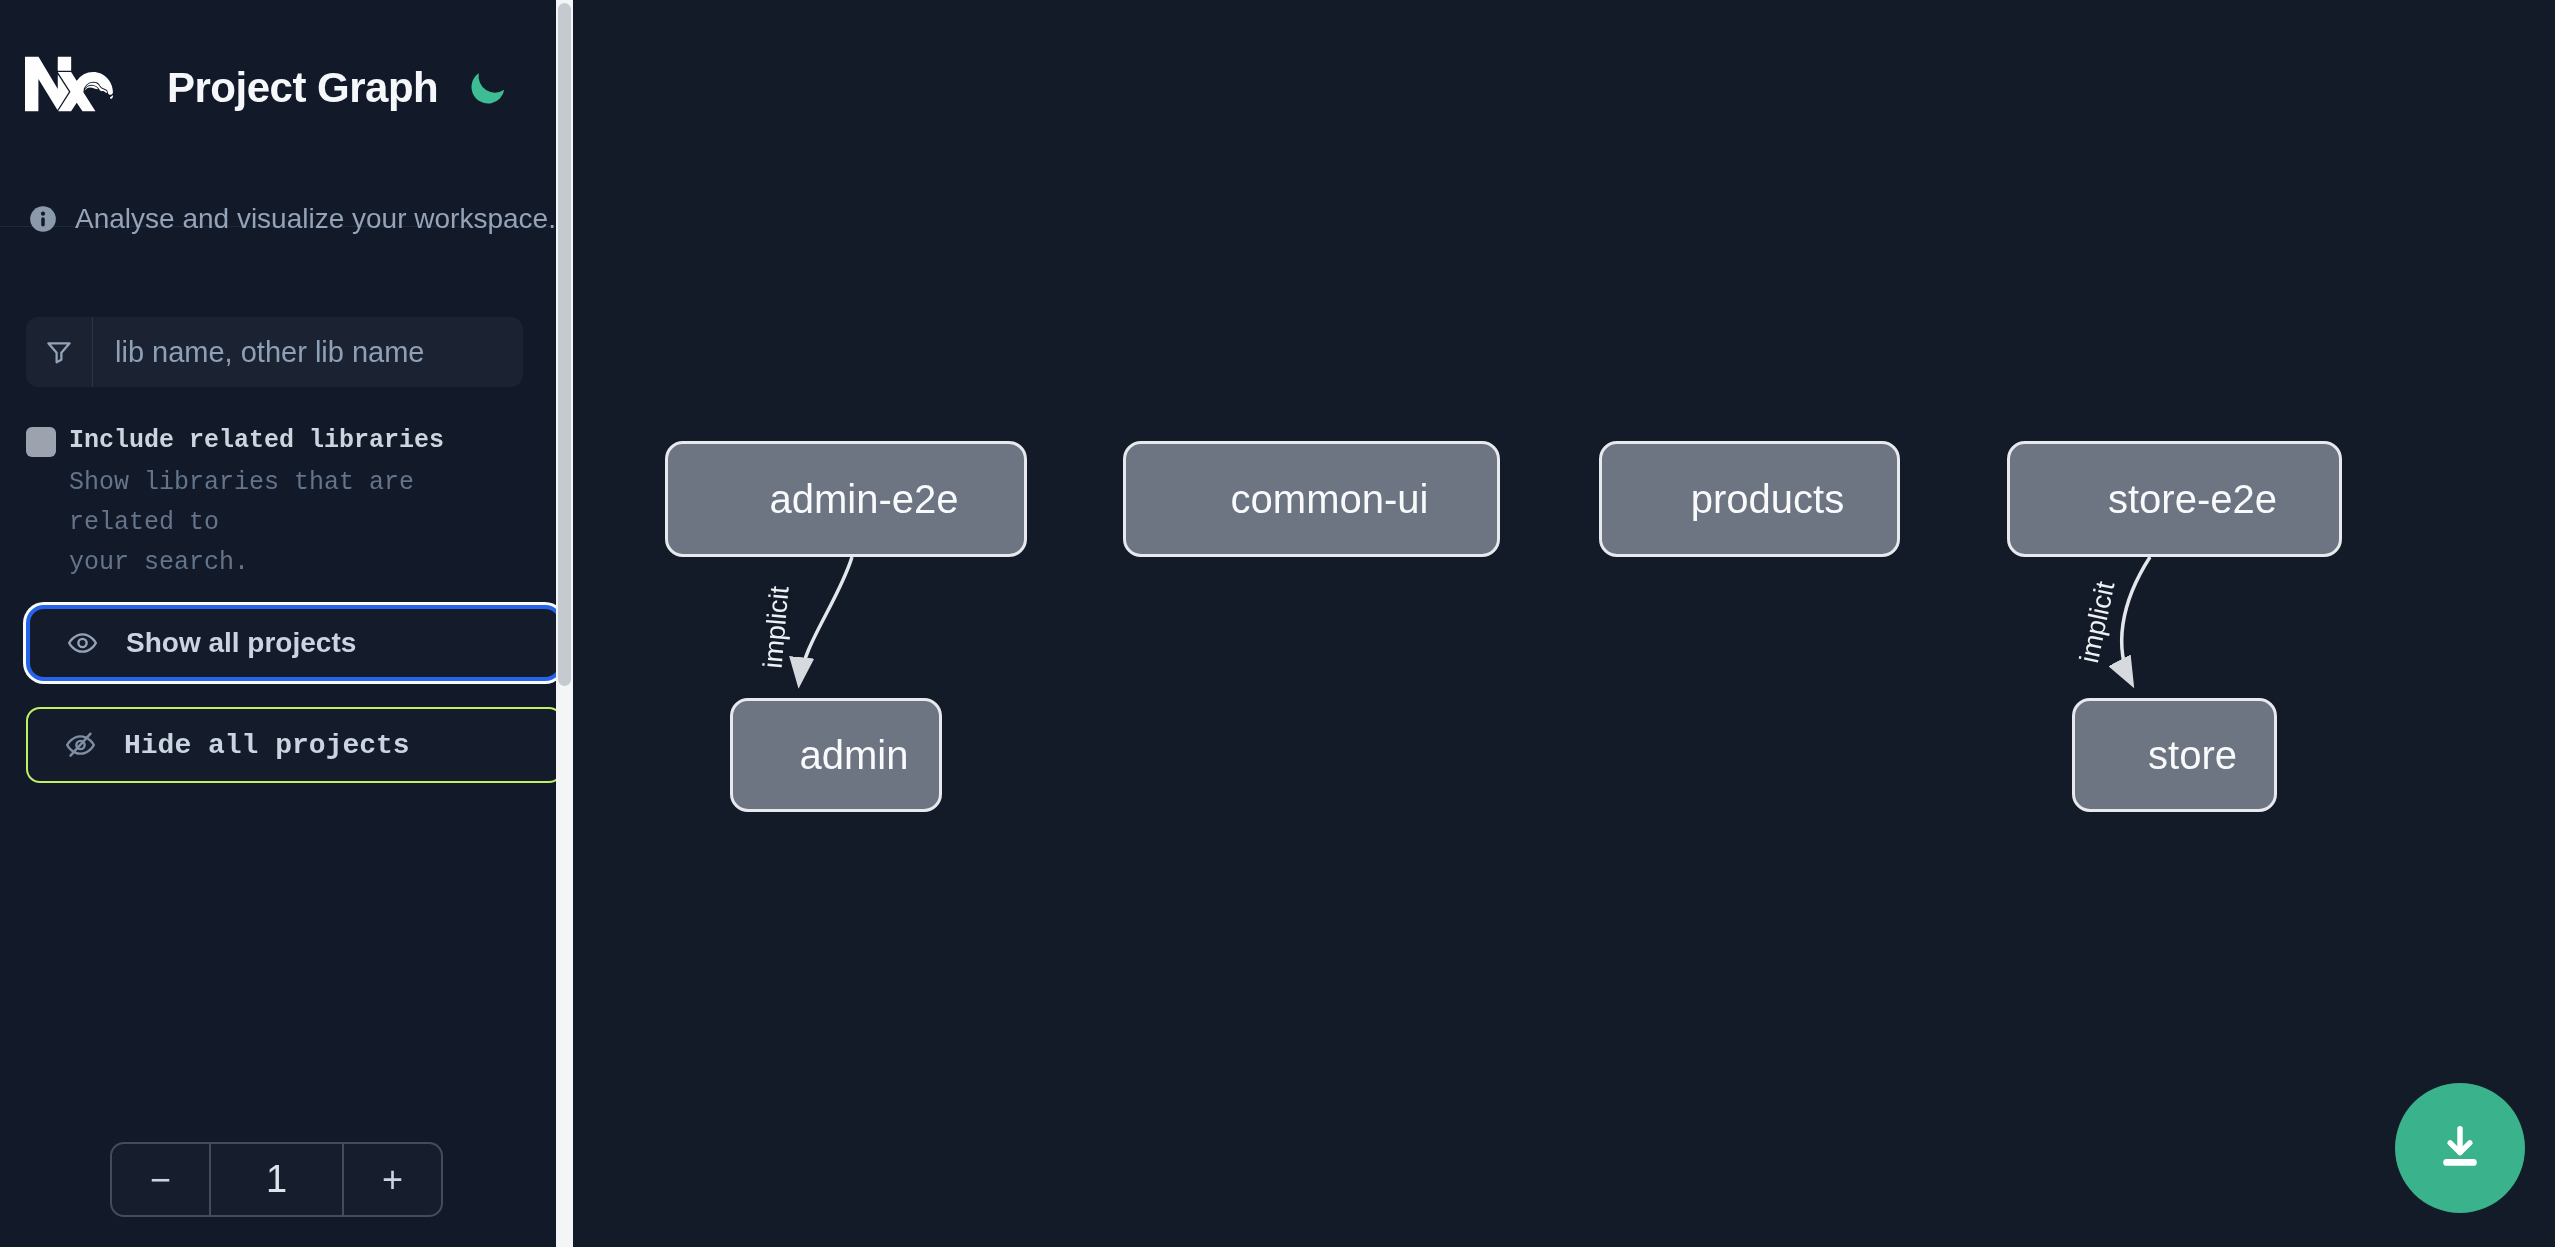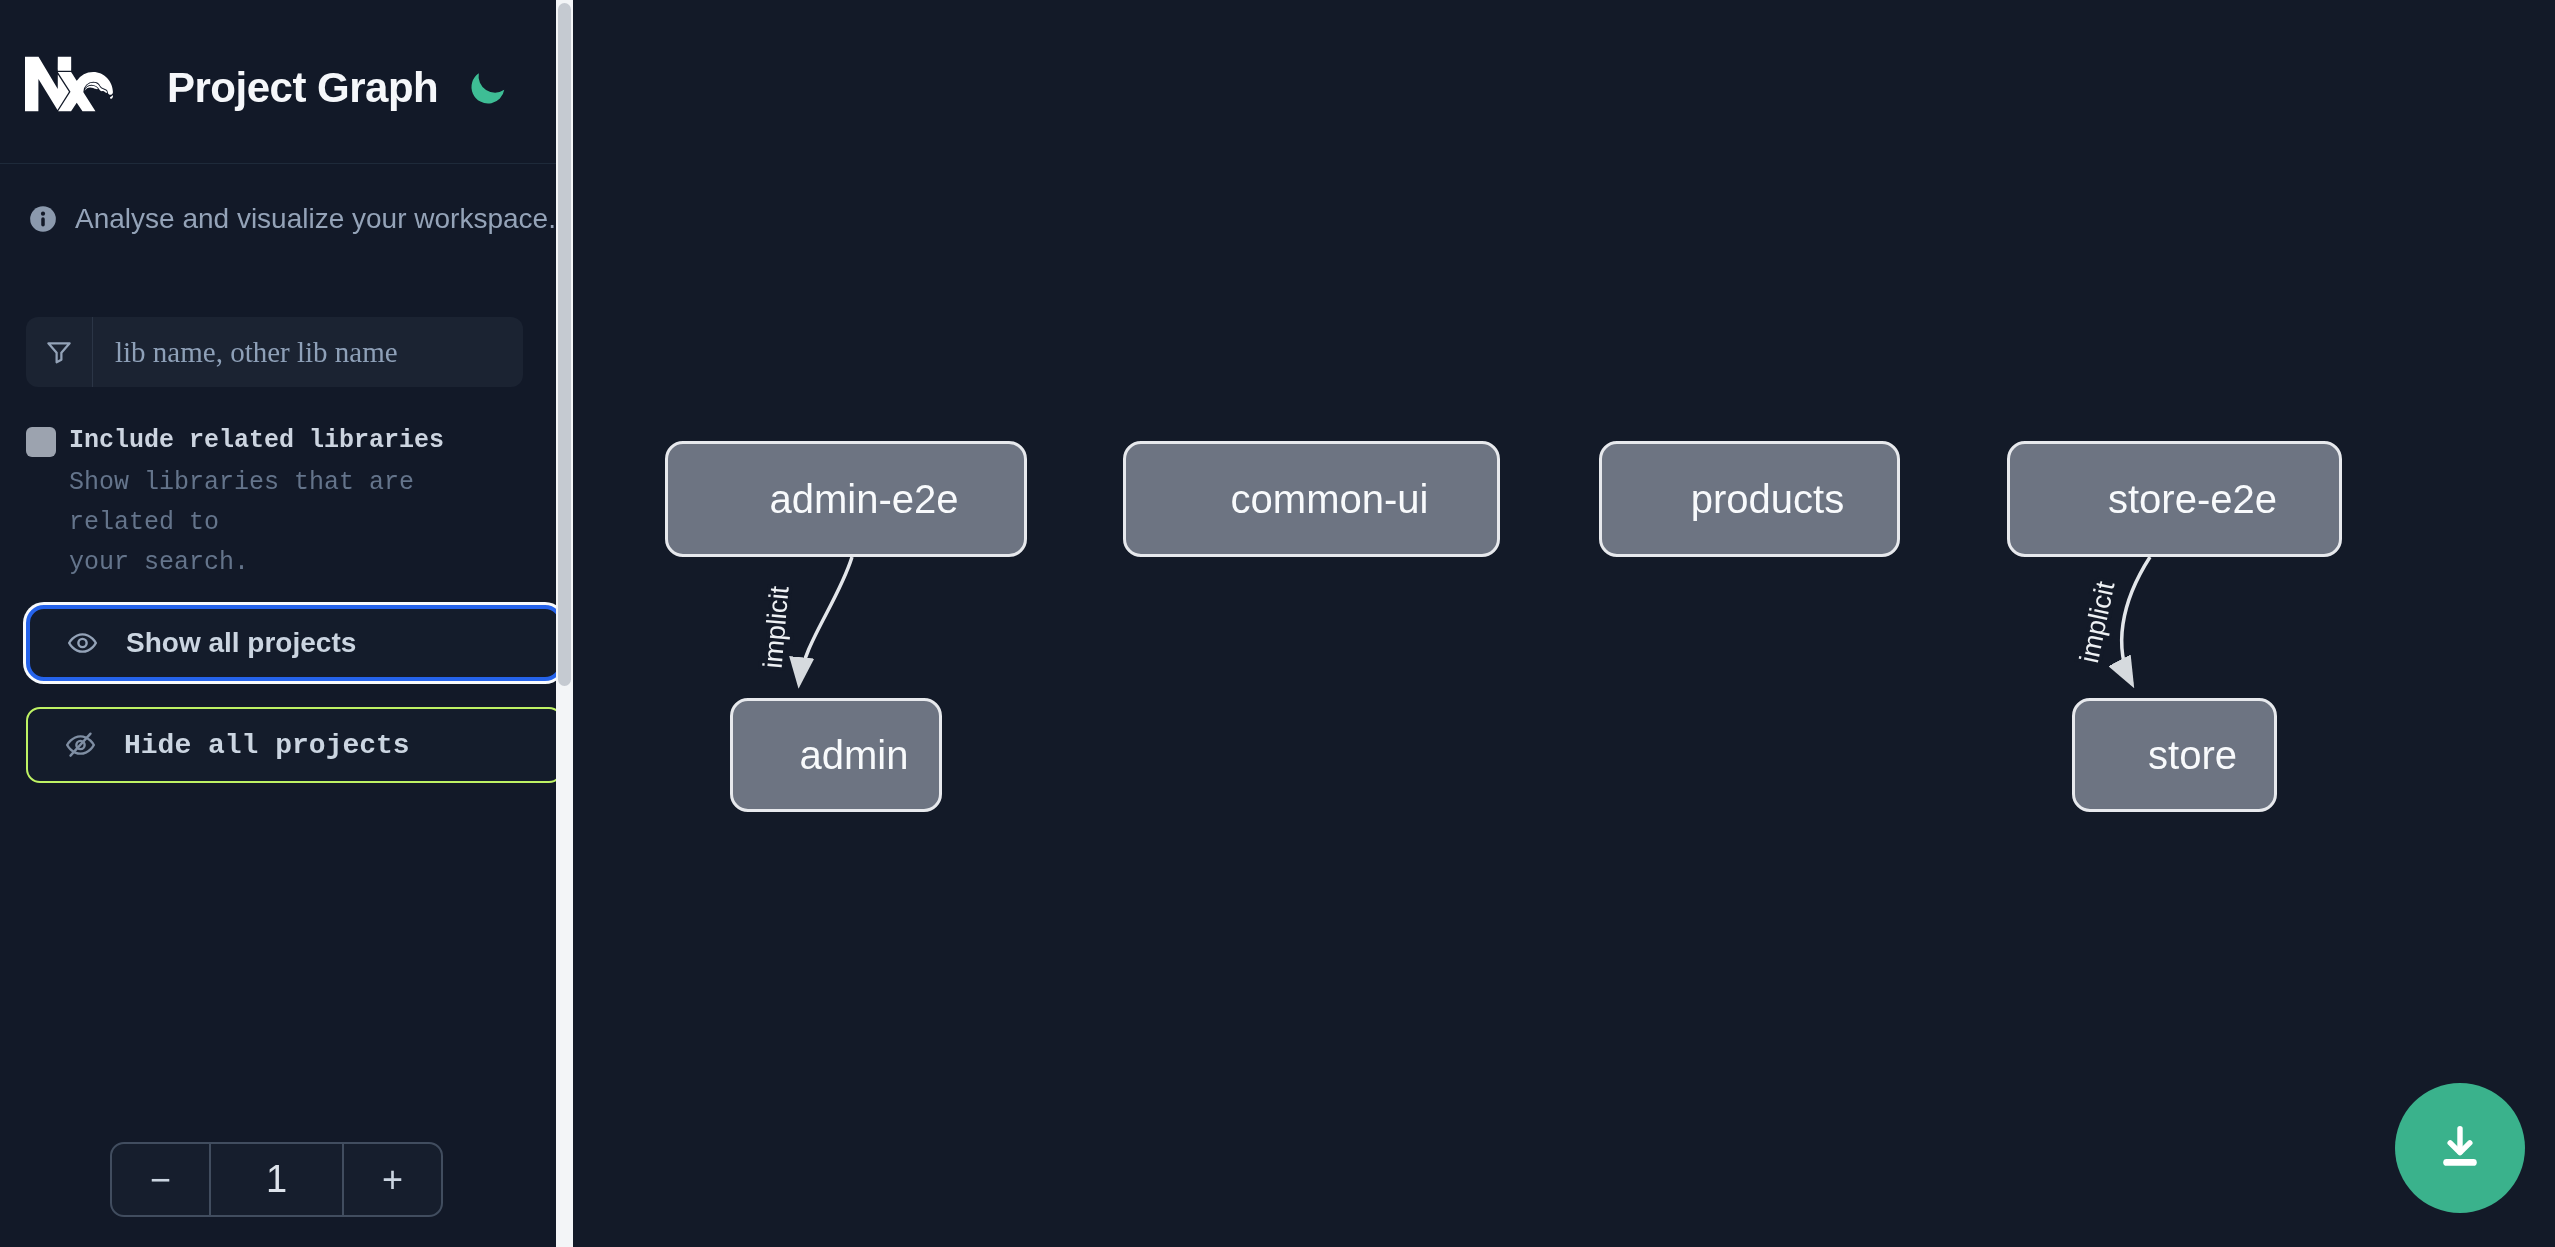--- a/index.html
+++ b/index.html
@@ -10,7 +10,7 @@
   
   .sidebar { position:absolute; left:0; top:0; width:556px; height:1247px;
              background:#121928; }
-  .sb-header { position:absolute; left:0; top:0; width:556px; height:164px;
+  .sb-header { position:absolute; left:0; top:0; width:556px; height:227px;
                border-bottom:1px solid #1e2a3a; }
   .nx-logo { position:absolute; left:25px; top:40px; width:88px; height:88px; }
   .app-title { position:absolute; left:167px; top:64px; font-size:42px; font-weight:700;

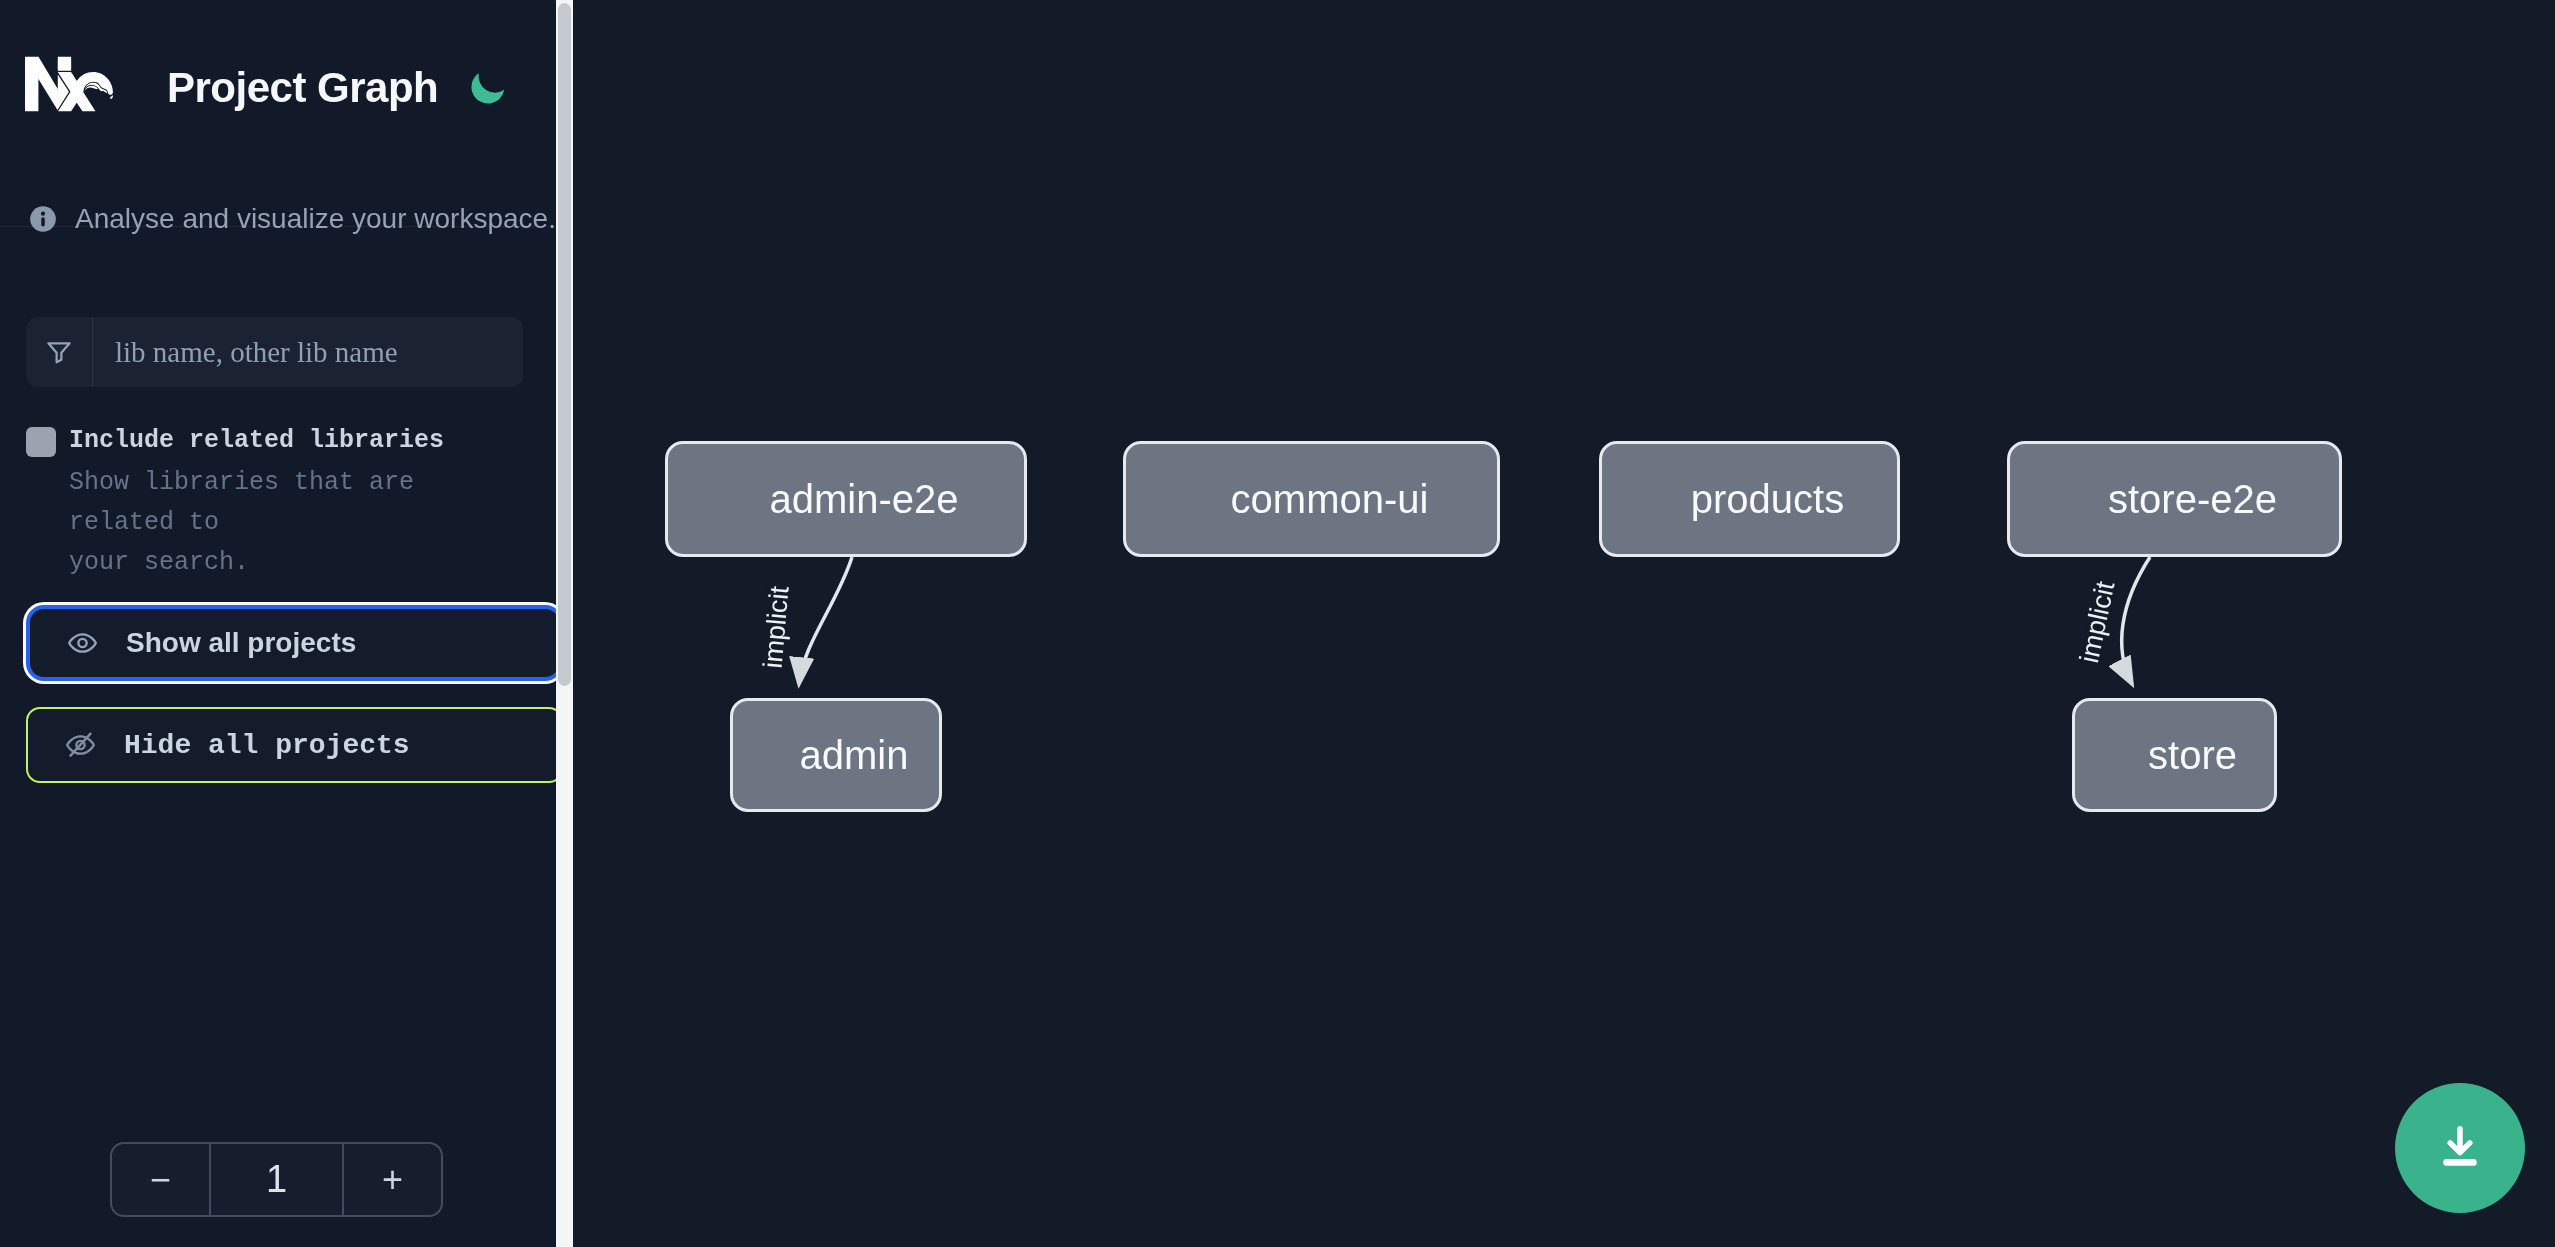--- a/index.html
+++ b/index.html
@@ -29,7 +29,7 @@
                  border-right:1px solid #2b3546; }
   .search-input { flex:1; background:transparent; border:none; outline:none;
                   padding:0 10px 0 22px; font-size:29px; color:#ef4444;
-                  font-family:Liberation Serif, serif; }
+                  font-family:Liberation Sans, sans-serif; }
   .search-input::placeholder { color:#8ea0b8; opacity:1; }
 
   .cb-row { position:absolute; left:26px; display:flex; align-items:flex-start; cursor:pointer; }

